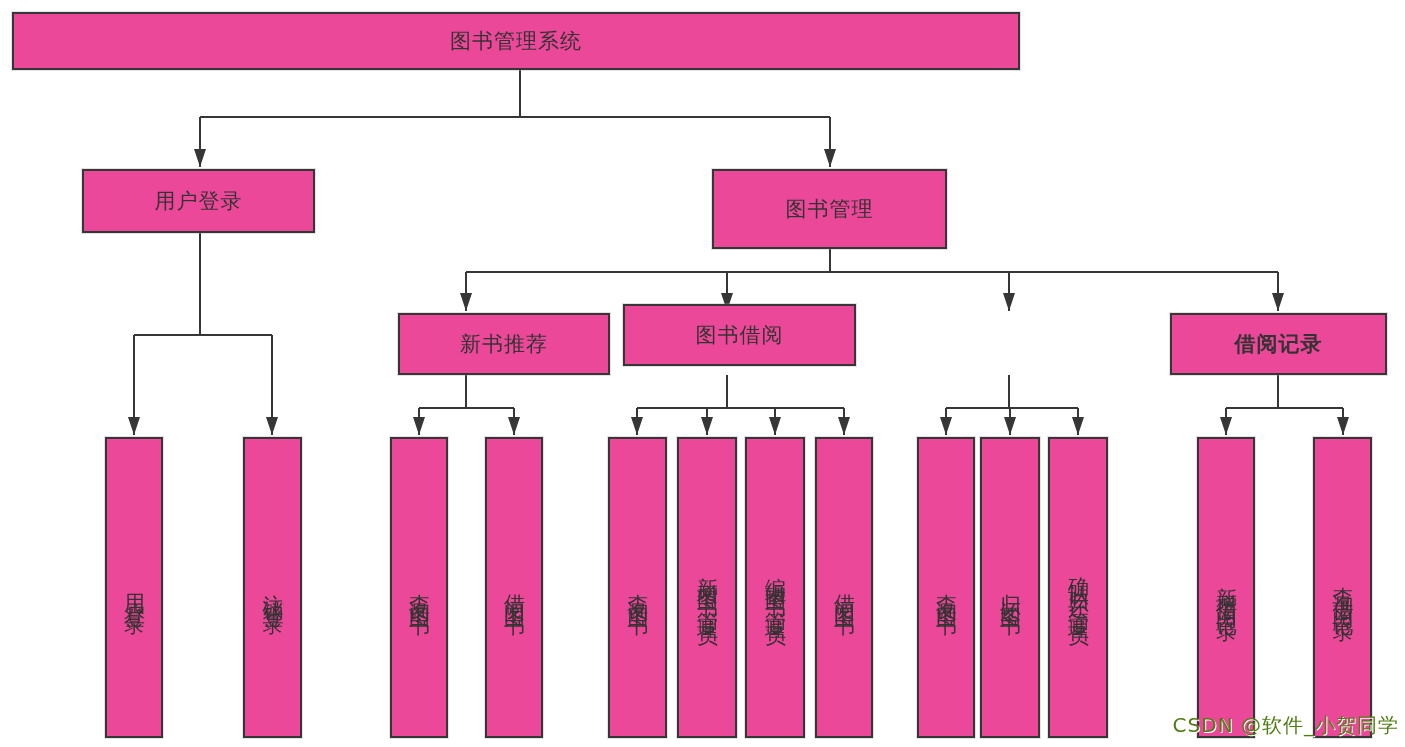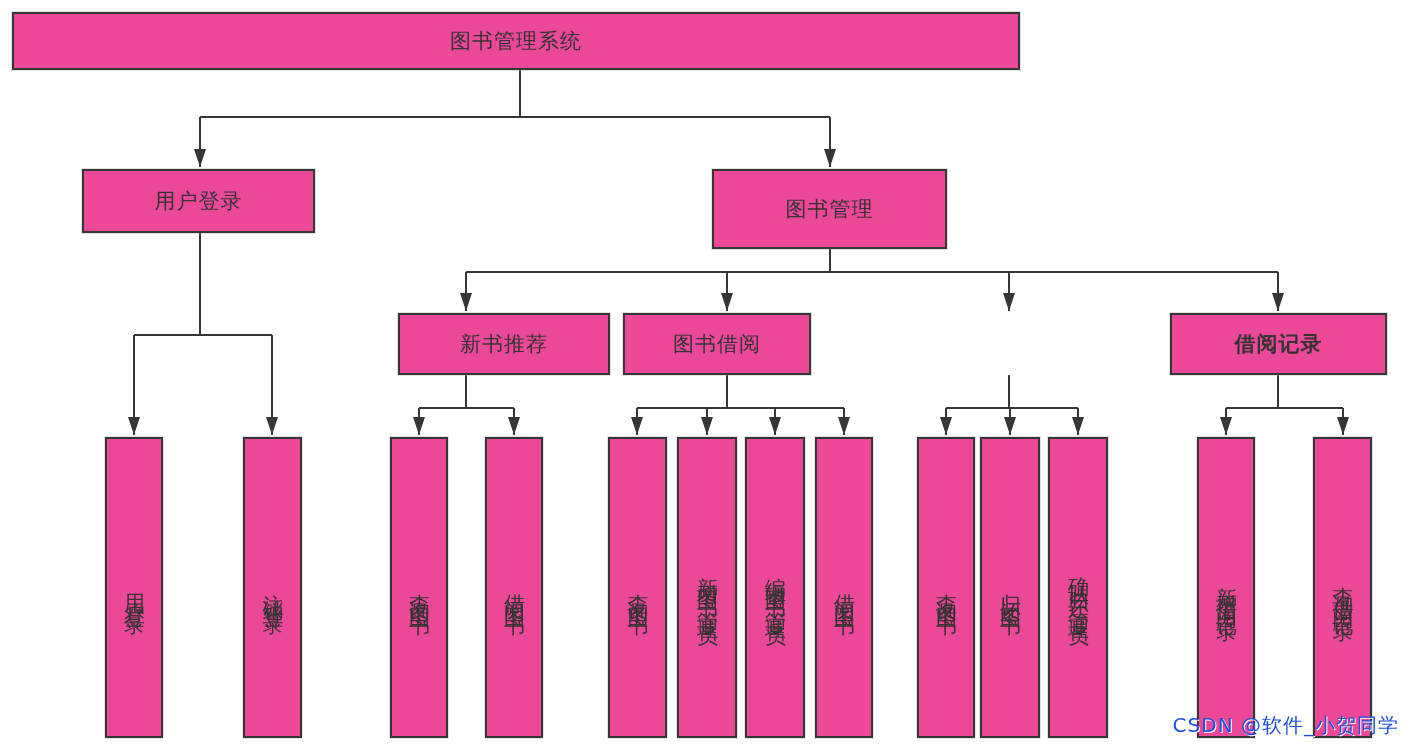--- a/index.html
+++ b/index.html
@@ -51,7 +51,7 @@
   .n-user-login      { left: 82px;   top: 169px; width: 233px;  height: 64px; }
   .n-book-mgmt       { left: 712px;  top: 169px; width: 235px;  height: 80px; }
   .n-new-book-rec    { left: 362px;  top: 313px; width: 212px;  height: 62px; margin-left: 36px; }
-  .n-book-borrow     { left: 623px;  top: 313px; width: 188px;  height: 62px; }
+  .n-book-borrow     { left: 623px;  top: 304px; width: 233px;  height: 62px; }
   .n-current-borrow  { left: 902px;  top: 313px; width: 215px;  height: 62px; }
   .n-borrow-records  { left: 1170px; top: 313px; width: 217px;  height: 62px; font-weight: bold; }
   

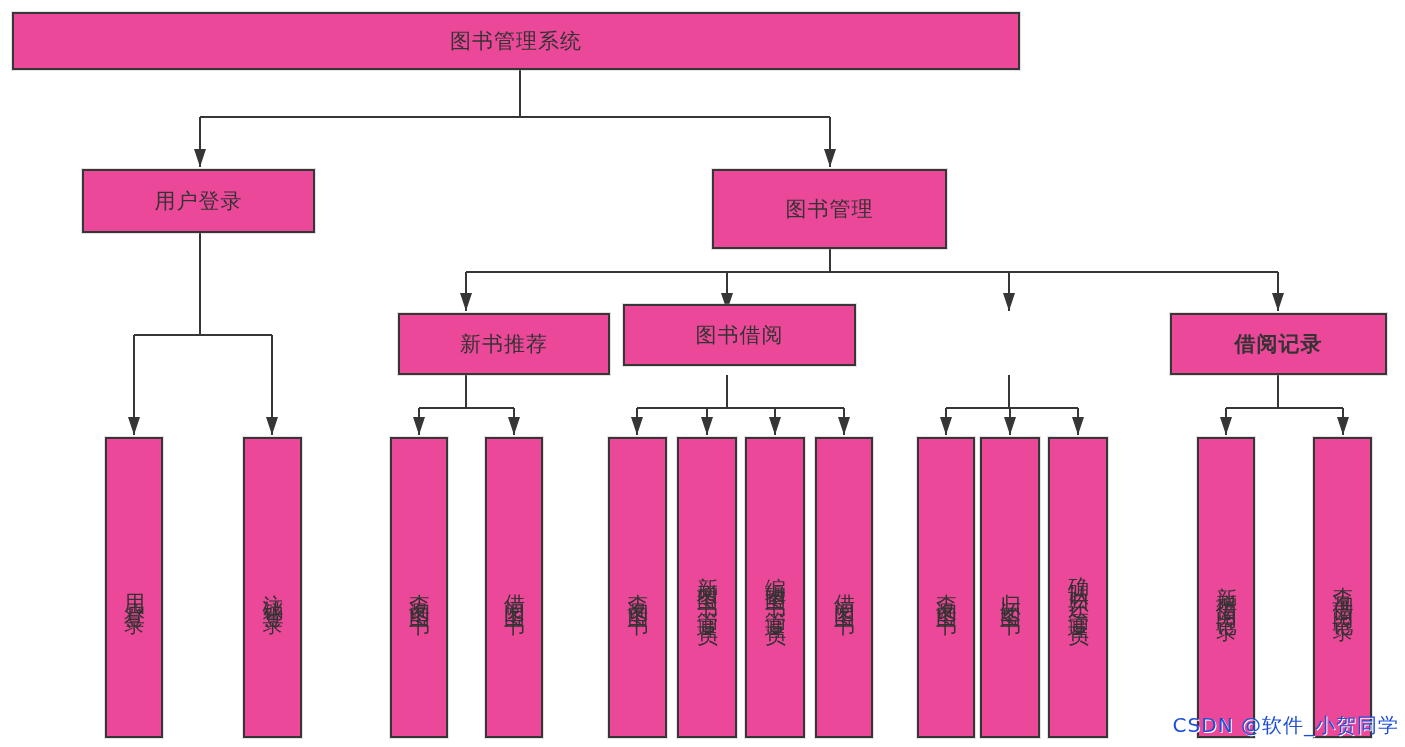--- a/index.html
+++ b/index.html
@@ -74,7 +74,7 @@
     right: 6px;
     top: 712px;
     font-size: 20px;
-    color: #1d4ed8;
+    color: #4d7c0f;
     letter-spacing: 1px;
     text-shadow: 1px 1px 0 #ffffff;
     z-index: 3;

